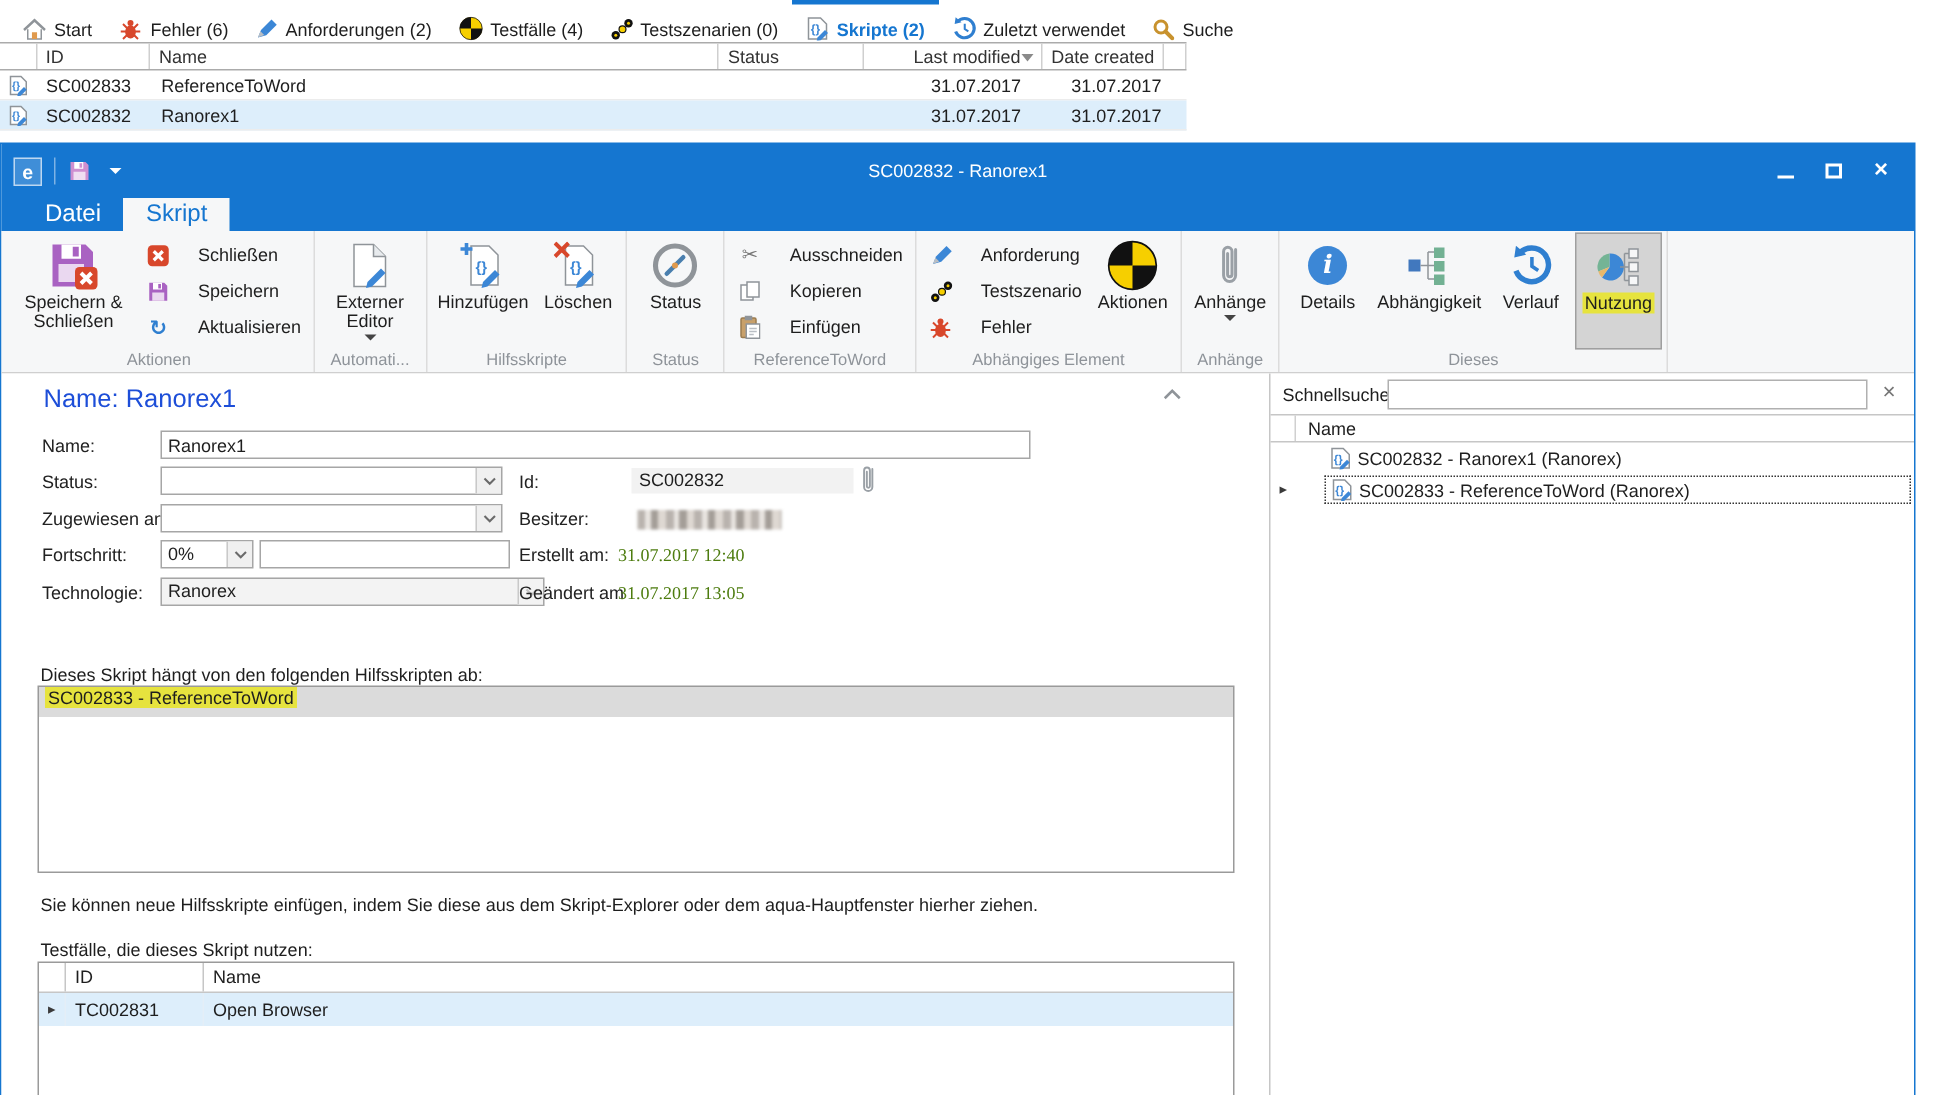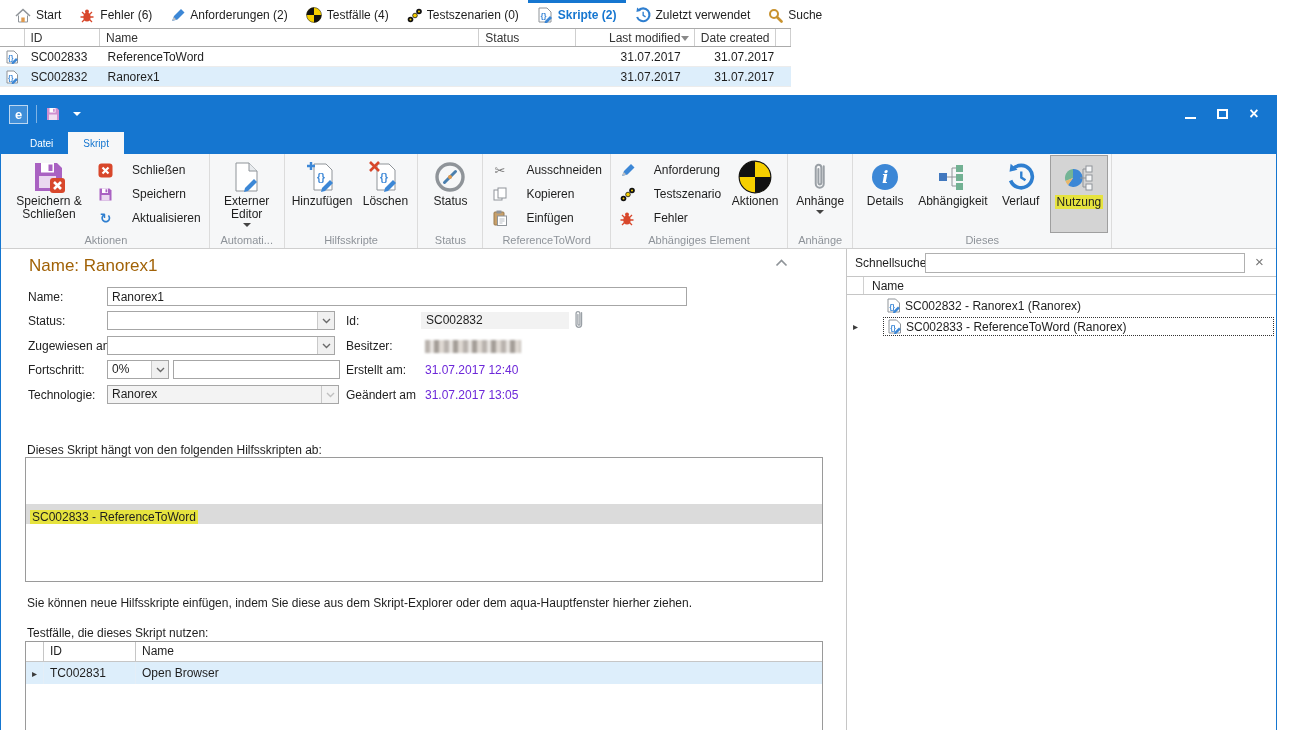--- a/index.html
+++ b/index.html
@@ -9,7 +9,7 @@
   
   .topnav { position:absolute; top:0; left:0; right:0; height:27px; display:flex;
     align-items:stretch; padding-left:6px; background:#fff; }
-  .nav-item { display:flex; align-items:center; gap:5px; padding:0 9px; border-top:3px solid transparent; cursor:default; }
+  .nav-item { display:flex; align-items:flex-end; gap:5px; padding:0 9px; border-top:3px solid transparent; cursor:default; }
   .nav-item.active { border-top-color:#1576d0; }
   .nav-item.active .nlabel { color:#1576d0; font-weight:bold; }
   .nicon { display:flex; align-items:center; }

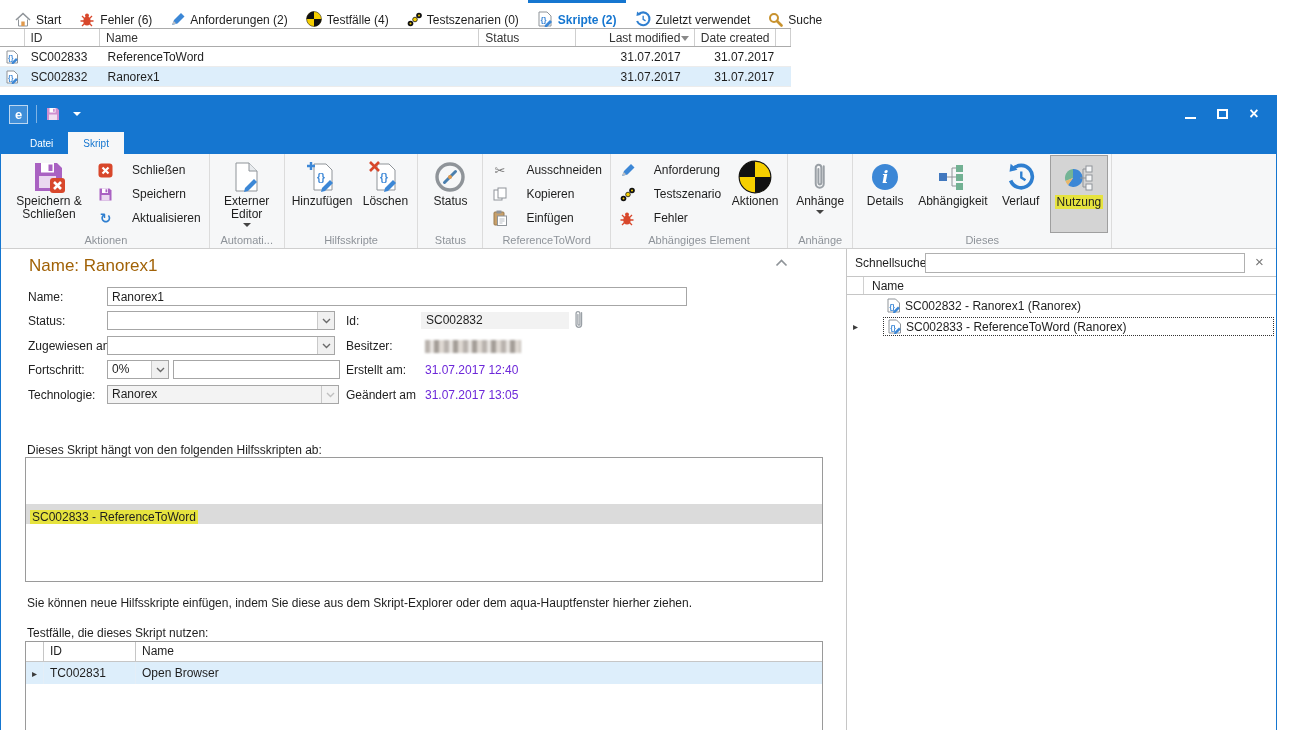--- a/index.html
+++ b/index.html
@@ -264,6 +264,7 @@
         </span>
       <span class="qcaret"></span>
     </div>
+    <div class="wtitle">SC002832 - Ranorex1</div>
     <div class="wbtns">
       <div class="wbtn">
           <span class="minico"></span>

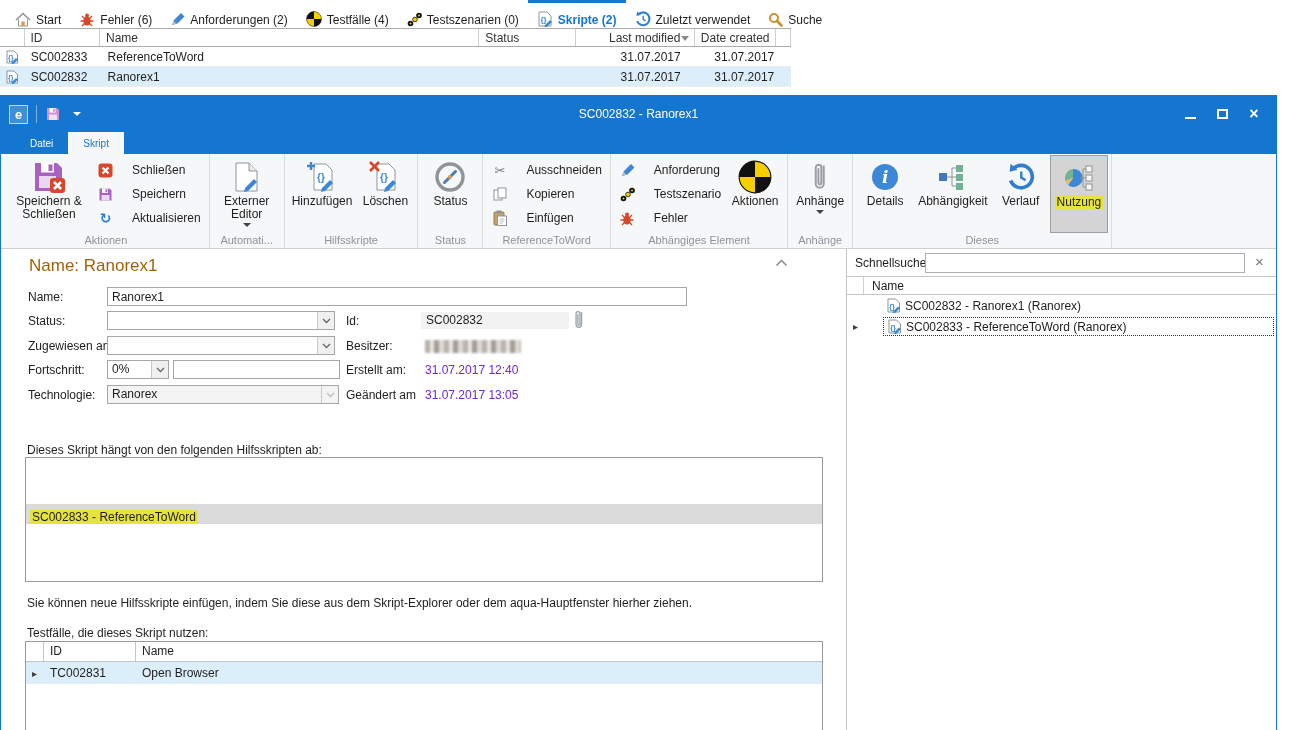--- a/index.html
+++ b/index.html
@@ -45,7 +45,7 @@
   .closeico { font-size:16px; font-weight:bold; line-height:1; }
 
   .tabstrip { height:22px; background:#1576d0; display:flex; padding-left:14px; }
-  .rtab { padding:0 15px; display:flex; align-items:center; color:#fff; font-size:10px; }
+  .rtab { padding:0 15px; display:flex; align-items:center; color:#fff; font-size:16px; }
   .rtab.active { background:#f6f7f8; color:#1576d0; }
 
   

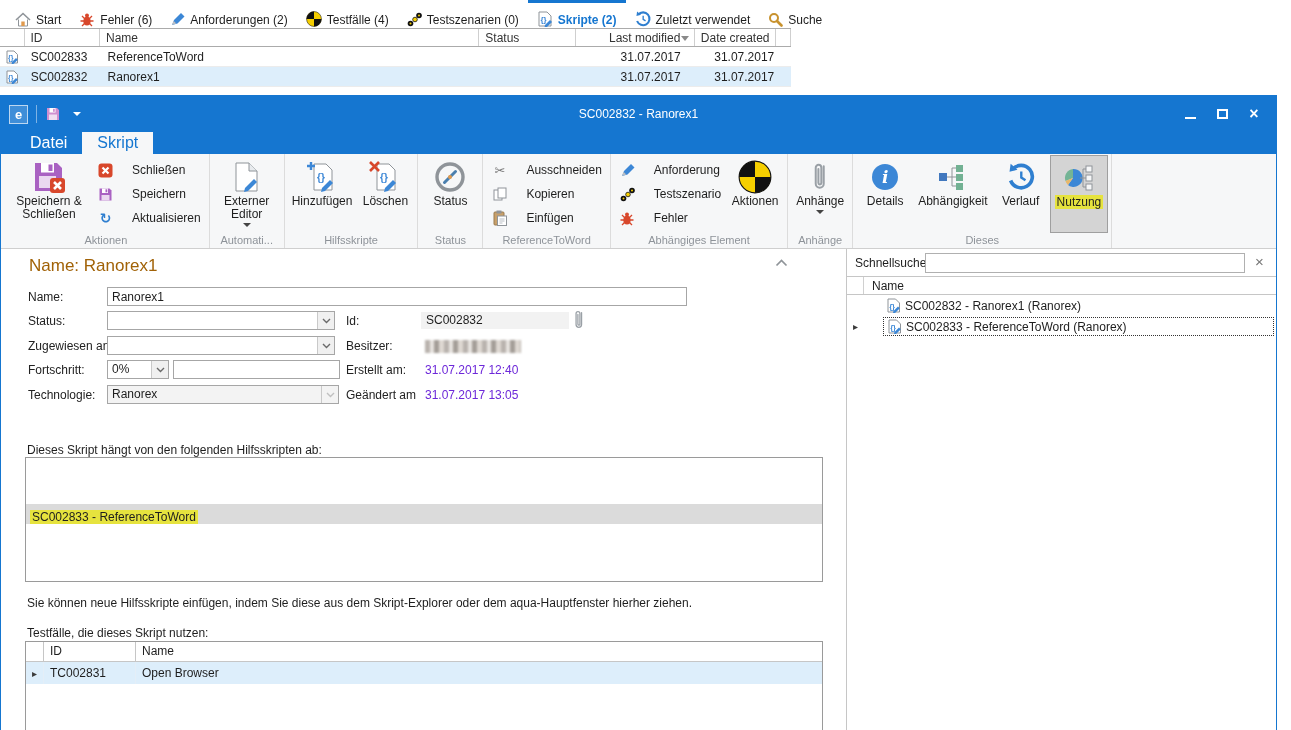--- a/index.html
+++ b/index.html
@@ -70,7 +70,7 @@
   
   .content { position:absolute; top:153px; left:0; right:0; bottom:0; display:flex; background:#fff; }
   .form-pane { width:845px; position:relative; }
-  .fheader { position:absolute; left:28px; top:7px; font-size:17px; color:#a16207; }
+  .fheader { position:absolute; left:28px; top:7px; font-size:17px; color:#1d4ed8; }
   .collapse { position:absolute; left:774px; top:10px; }
   .flabel { position:absolute; left:27px; color:#222; }
   .rlabel { position:absolute; left:345px; color:#222; }

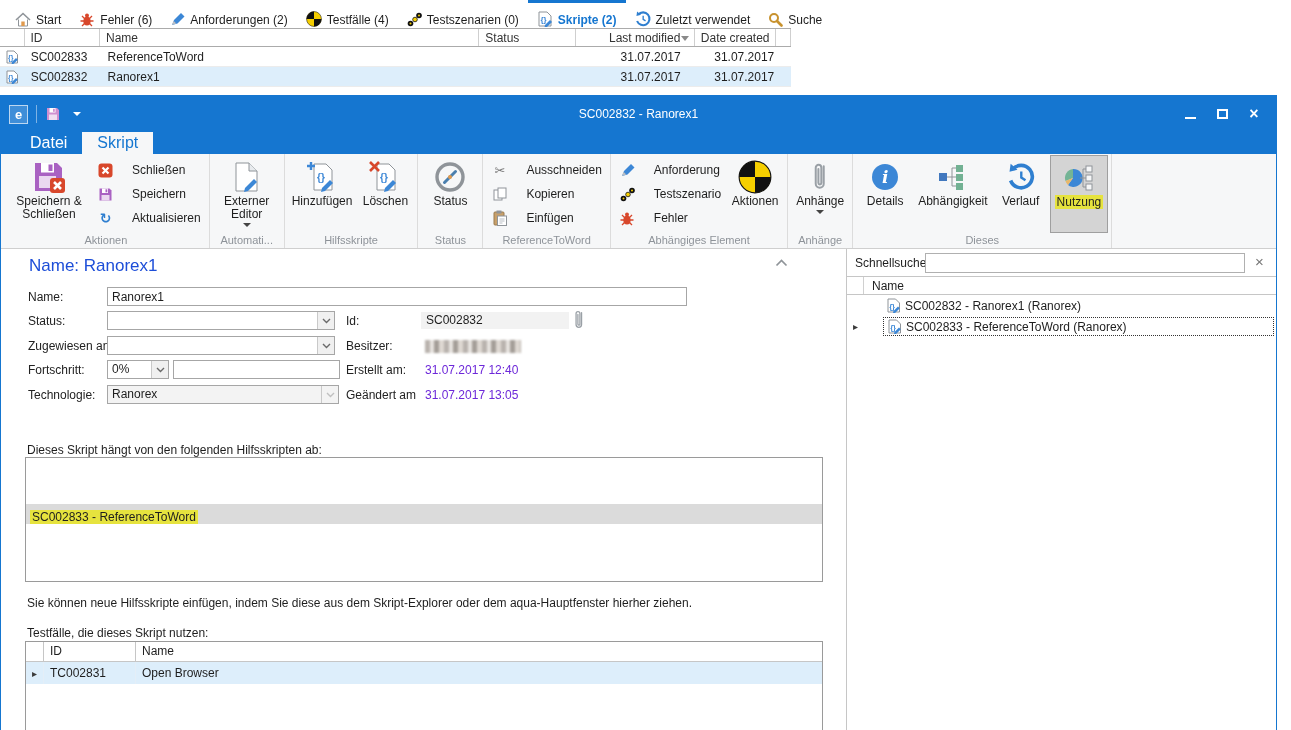--- a/index.html
+++ b/index.html
@@ -74,7 +74,7 @@
   .collapse { position:absolute; left:774px; top:10px; }
   .flabel { position:absolute; left:27px; color:#222; }
   .rlabel { position:absolute; left:345px; color:#222; }
-  .rvalue { position:absolute; left:424px; color:#6d28d9; }
+  .rvalue { position:absolute; left:411px; color:#4d7c0f;font-family:Liberation Serif, serif; }
   .tbox { position:absolute; height:19px; border:1px solid #a6a6a6; background:#fff; padding:1px 4px; font-size:12px;
     font-family:"Liberation Sans","DejaVu Sans",sans-serif; color:#1e1e1e; }
   .combo { position:absolute; height:19px; border:1px solid #a6a6a6; background:#fff; display:flex; }

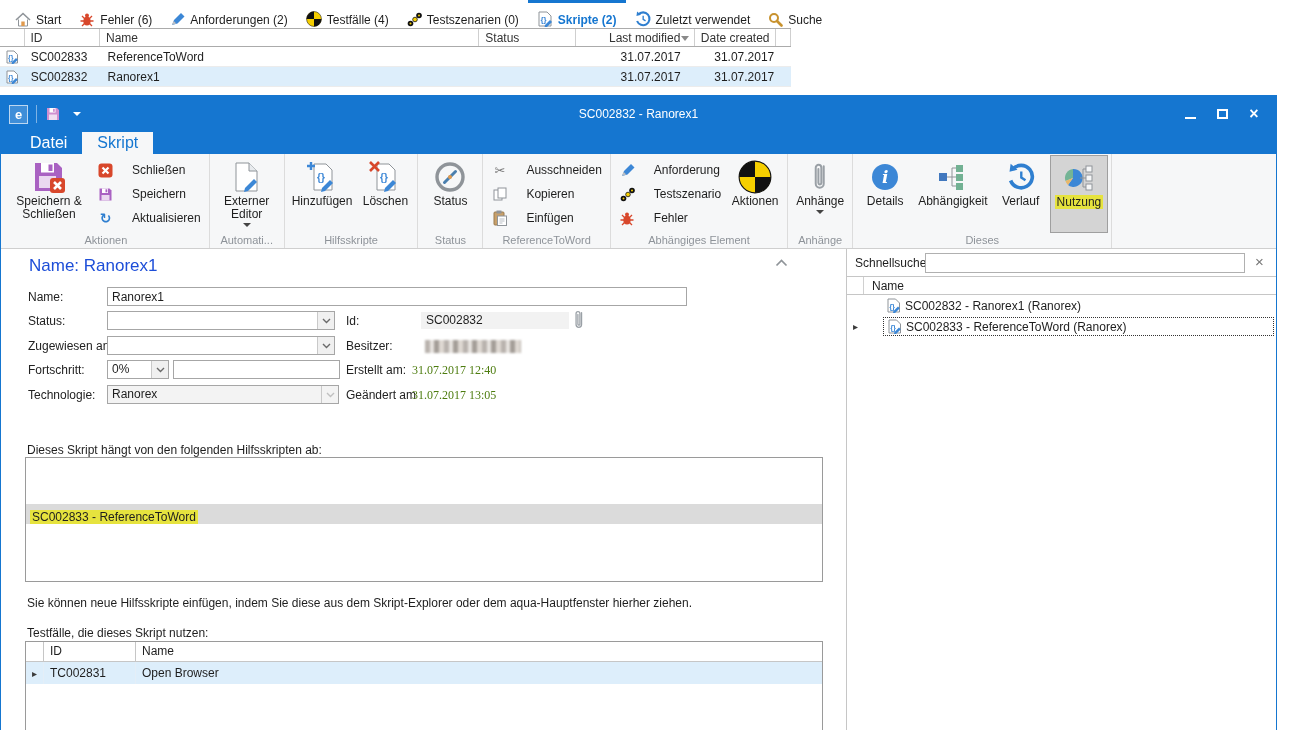--- a/index.html
+++ b/index.html
@@ -594,7 +594,7 @@
       <span class="rvalue" style="top:114px;">31.07.2017 12:40</span>
 
       <span class="flabel" style="top:139px;">Technologie:</span>
-      <div class="combo disabled" style="left:106px; top:136px; width:232px;">
+      <div class="combo disabled" style="left:106px; top:136px; width:256px;">
         <span class="cval">Ranorex</span>
         <span class="carr">
             <svg width="9" height="6">

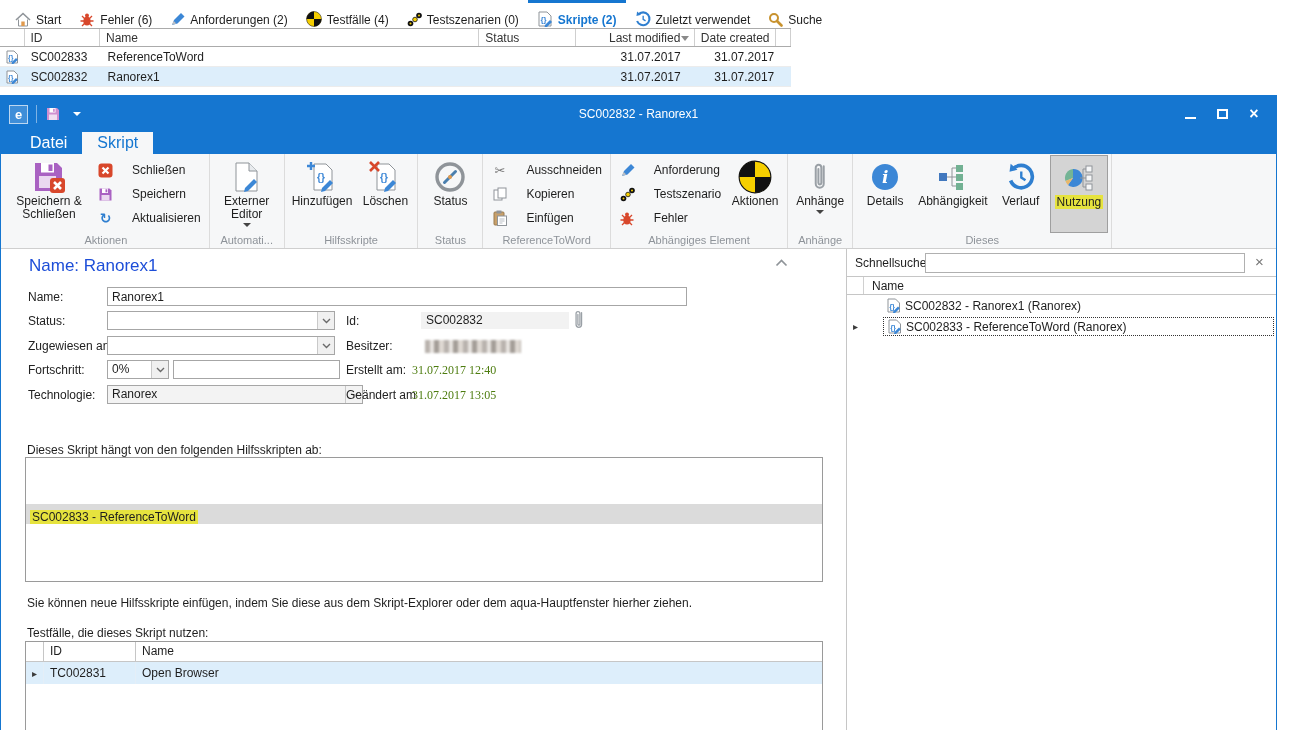--- a/index.html
+++ b/index.html
@@ -88,7 +88,7 @@
 
   .dep-label { position:absolute; left:26px; top:194px; }
   .listbox { position:absolute; left:24px; top:208px; width:798px; height:125px; border:1px solid #9a9a9a; background:#fff; }
-  .listrow { height:20px; background:#dbdbdb; display:flex; align-items:flex-end; padding-left:4px;margin-top:46px; }
+  .listrow { height:20px; background:#dbdbdb; display:flex; align-items:flex-start; padding-left:4px; }
   .hint { position:absolute; left:26px; top:347px; }
   .usage-label { position:absolute; left:26px; top:377px; }
   .utable { position:absolute; left:24px; top:392px; width:798px; height:90px; border:1px solid #9a9a9a; background:#fff; }

